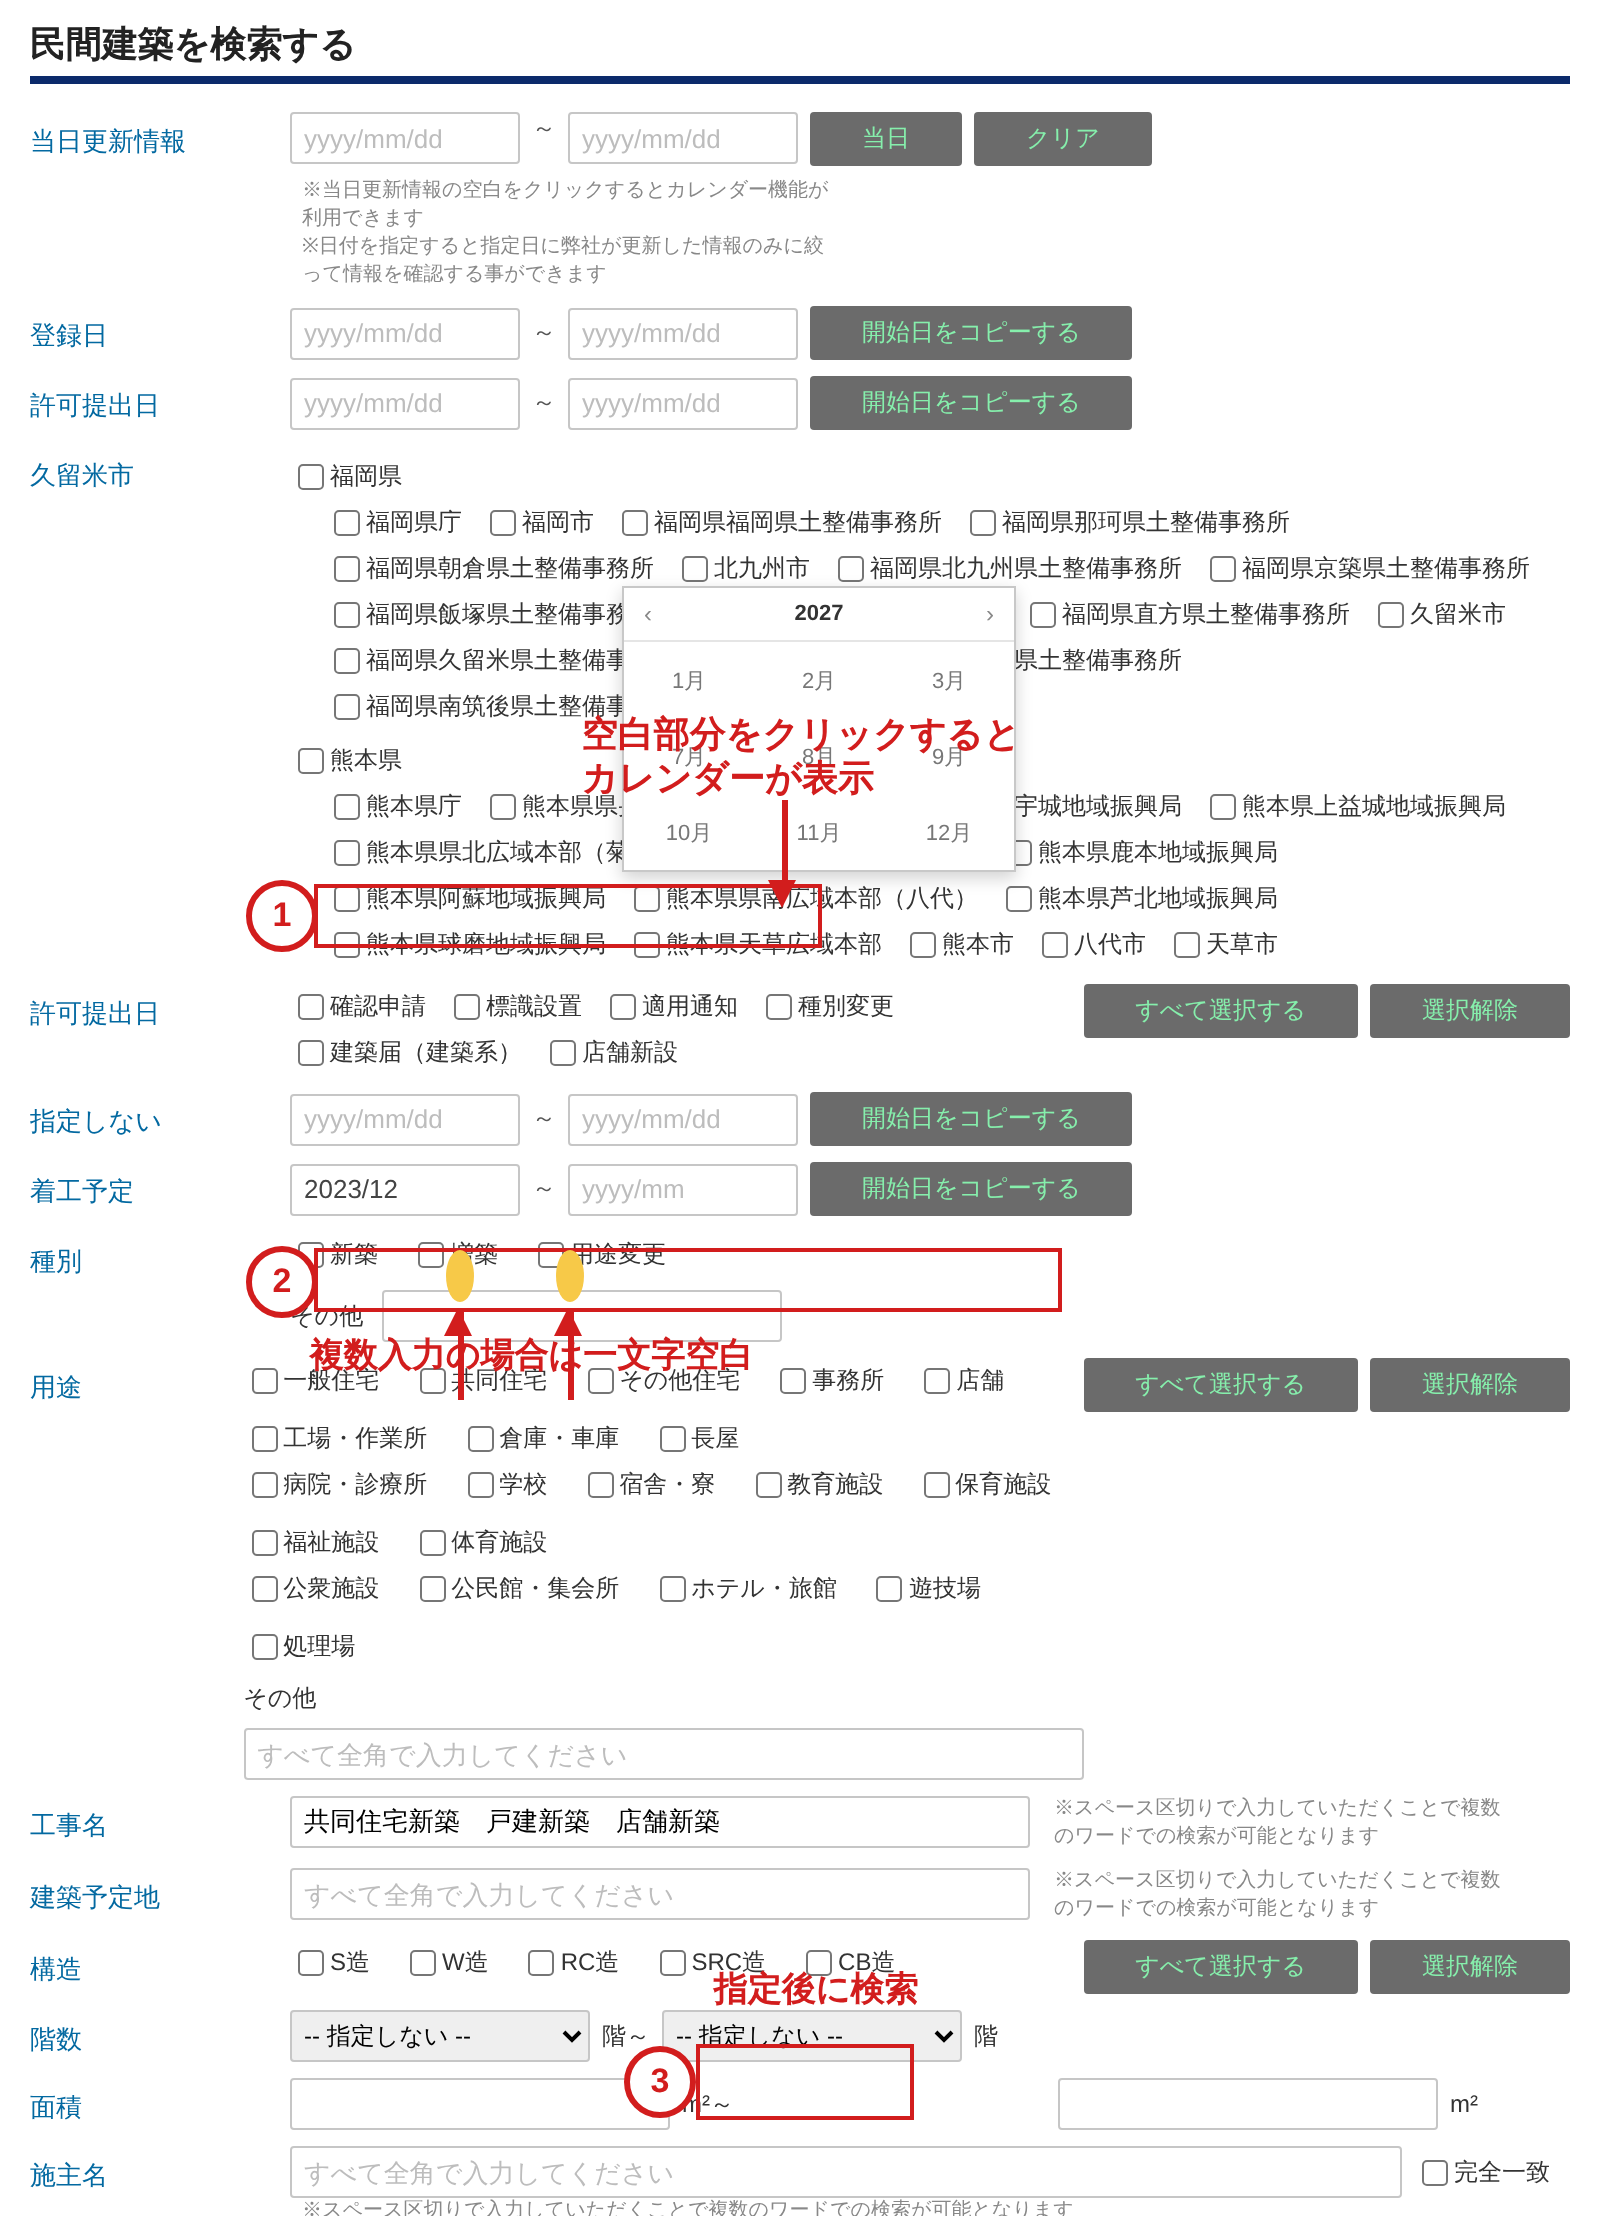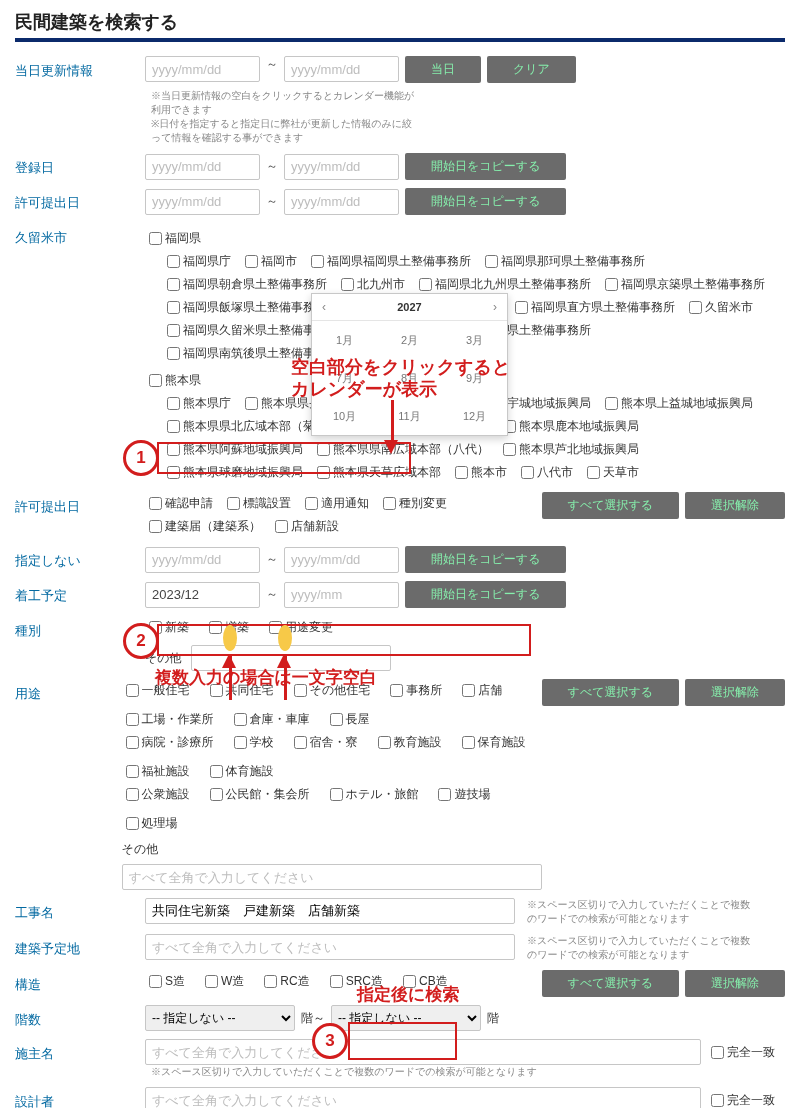--- a/index.html
+++ b/index.html
@@ -267,6 +267,16 @@
     </div>
   </div>
 
+  <div class="row">
+    <div class="row-label">面積</div>
+    <div class="row-body drow">
+      <input class="txt" style="width: 190px;">
+      <span>m²～</span>
+      <div style="width:150px"></div>
+      <input class="txt" style="width: 190px;">
+      <span>m²</span>
+    </div>
+  </div>
 
   <div class="row">
     <div class="row-label">施主名</div>

